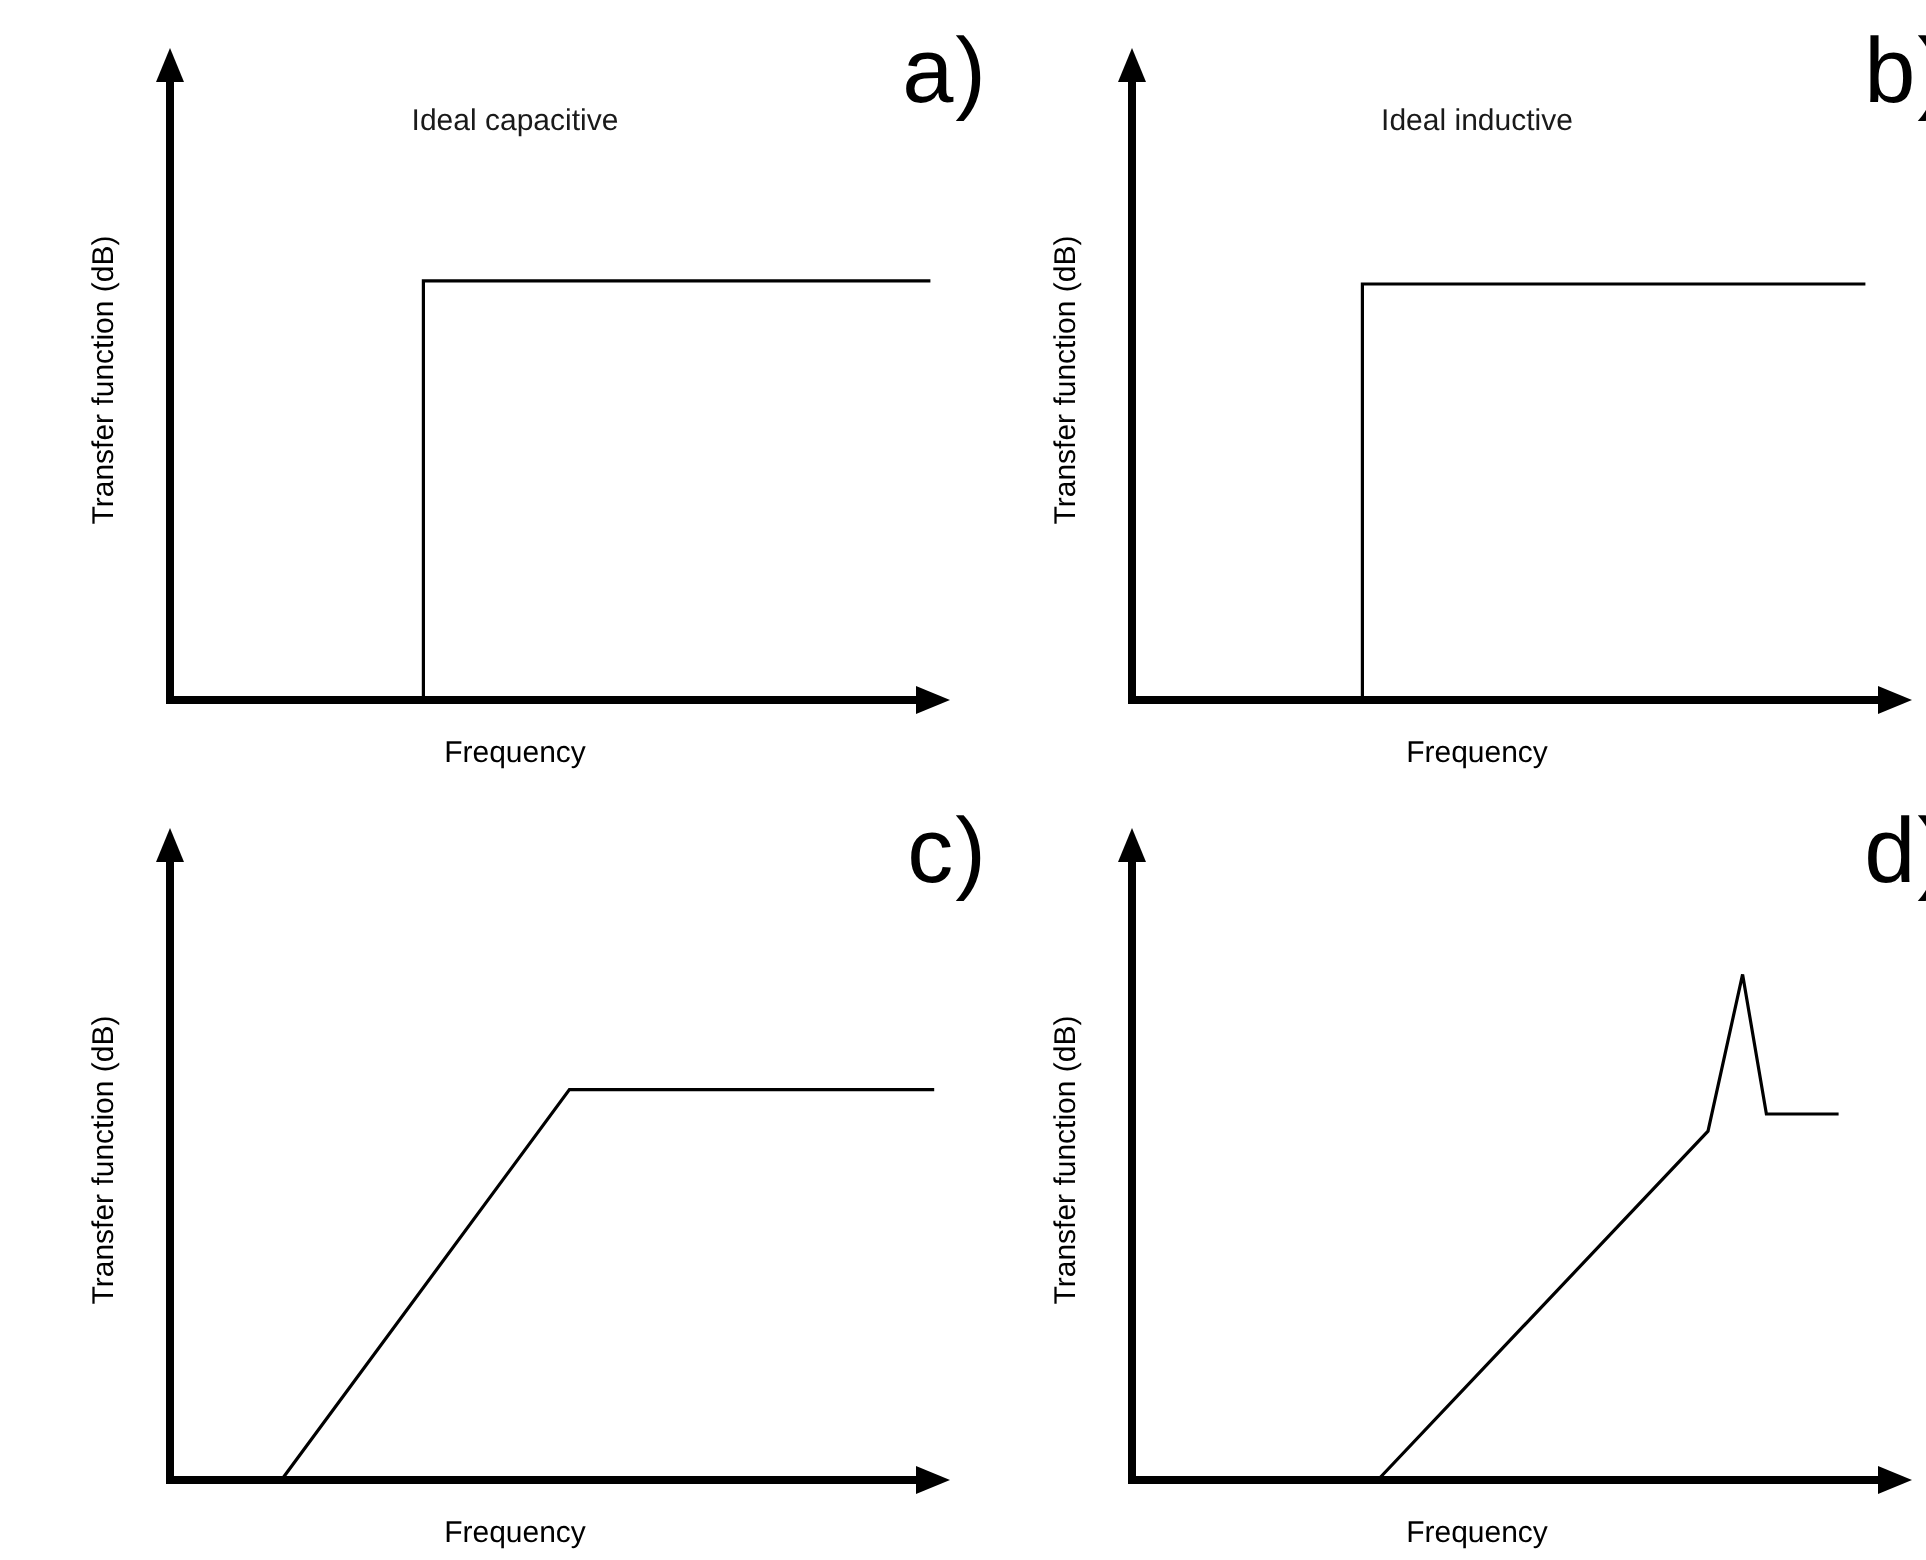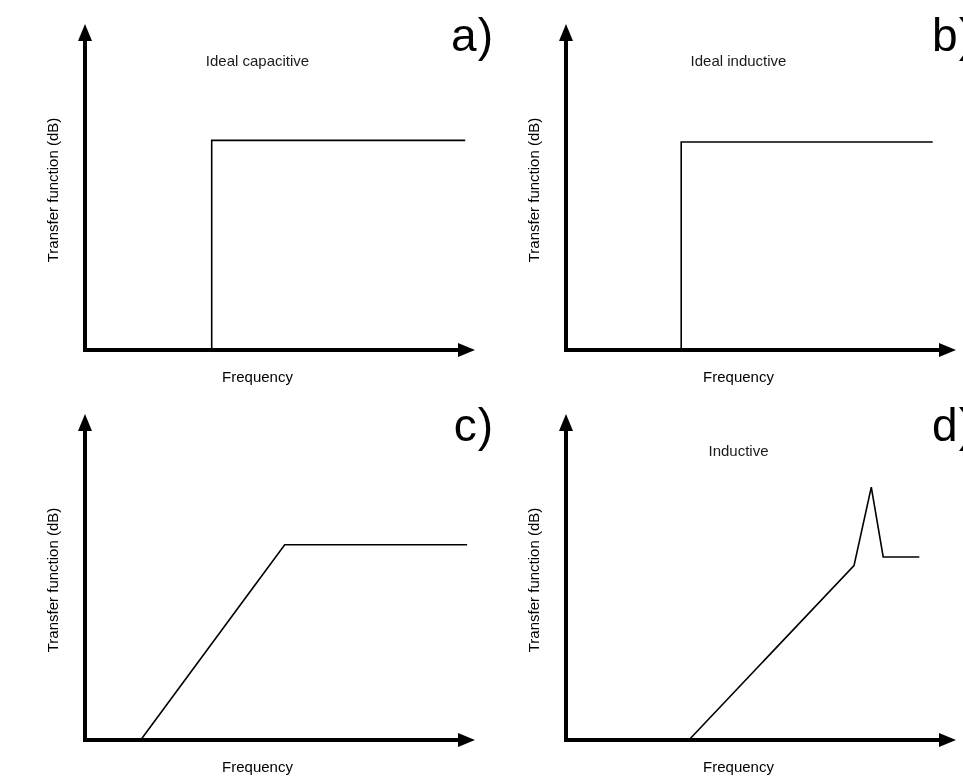--- a/index.html
+++ b/index.html
@@ -121,7 +121,6 @@
         <polygon points="48,24 41,41 55,41" fill="#000000"></polygon>
         <polyline points="170.9,350.0 336.0,175.6 353.3,97.2 365.2,167.0 401.3,167.0" fill="none" stroke="#000000" stroke-width="1.6"></polyline>
       </svg>
-    <div class="panel-title">Inductive</div>
     <div class="panel-letter">d)</div>
     <div class="ylabel">Transfer function (dB)</div>
     <div class="xlabel">Frequency</div>

